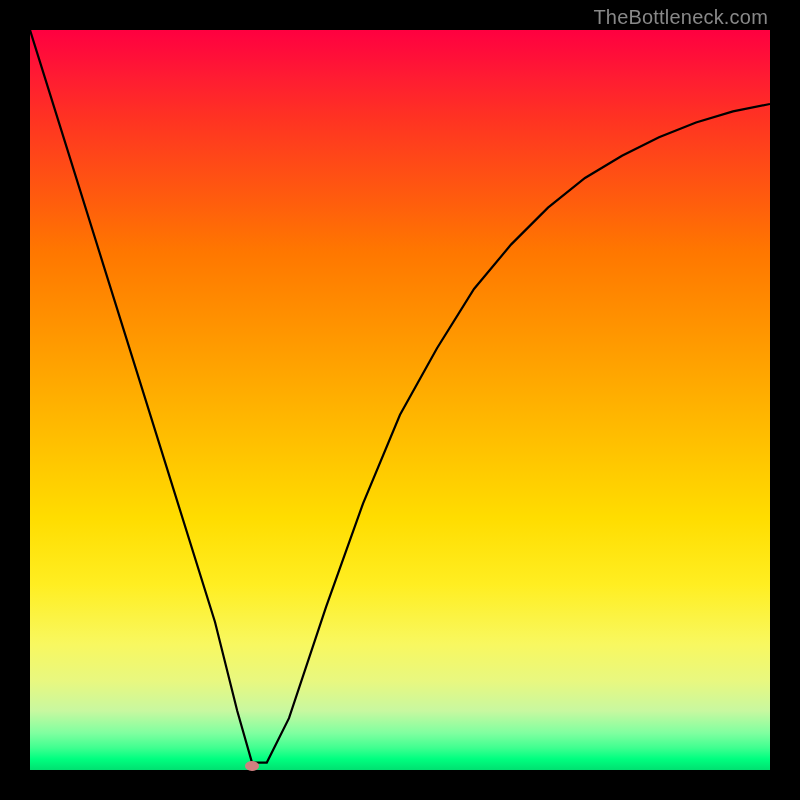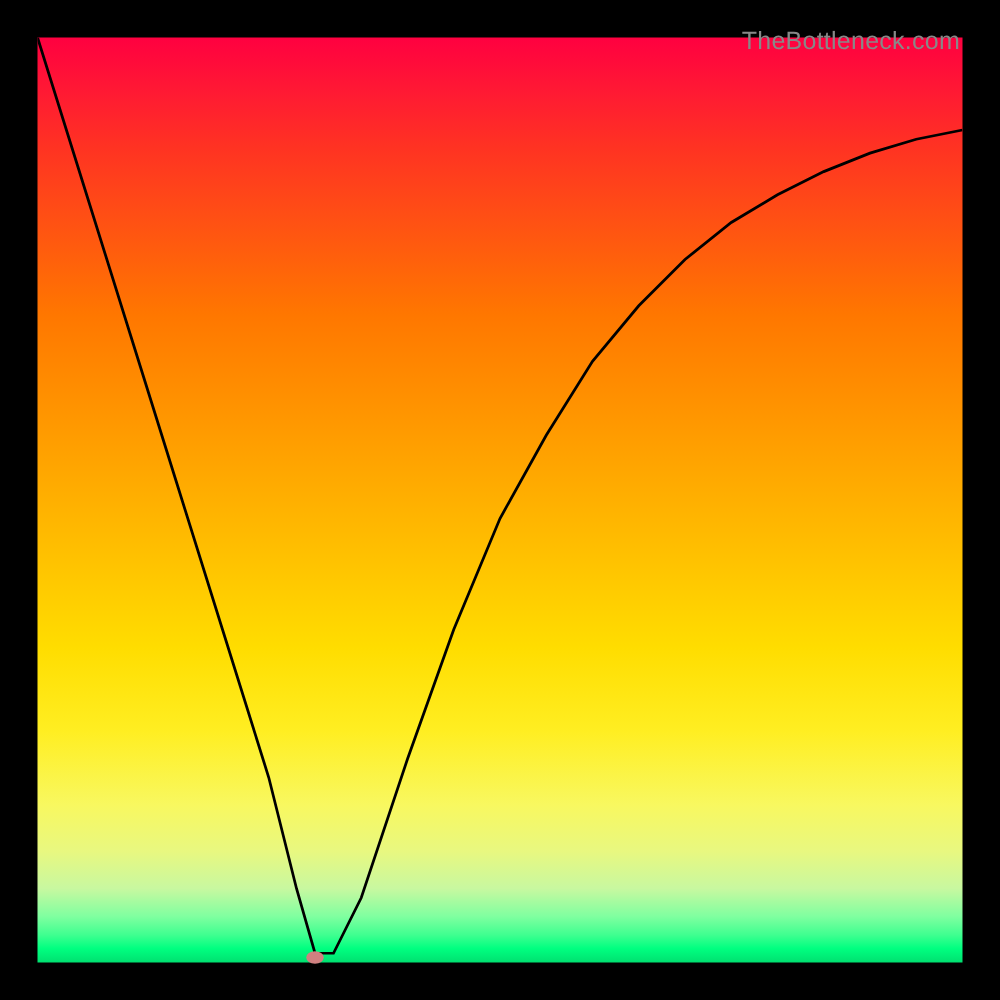--- a/index.html
+++ b/index.html
@@ -43,7 +43,7 @@
   }
   .watermark {
     position: absolute;
-    top: 22px;
+    top: 6px;
     right: 32px;
     color: #888;
     font-size: 20px;

